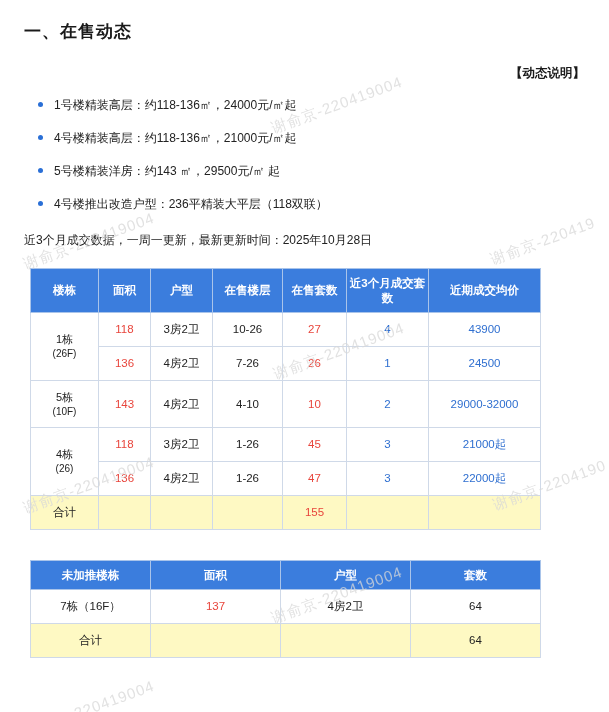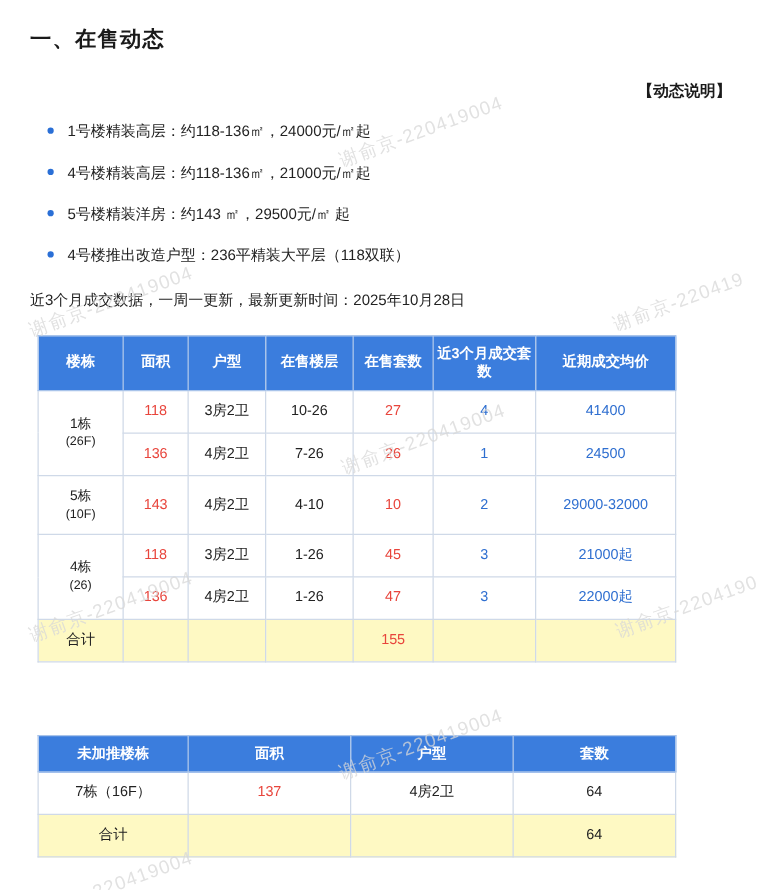--- a/index.html
+++ b/index.html
@@ -161,7 +161,7 @@
         <td>10-26</td>
         <td class="red">27</td>
         <td class="blue">4</td>
-        <td class="blue">41400</td>
+        <td class="blue">43900</td>
       </tr>
       <tr>
         <td class="area">136</td>

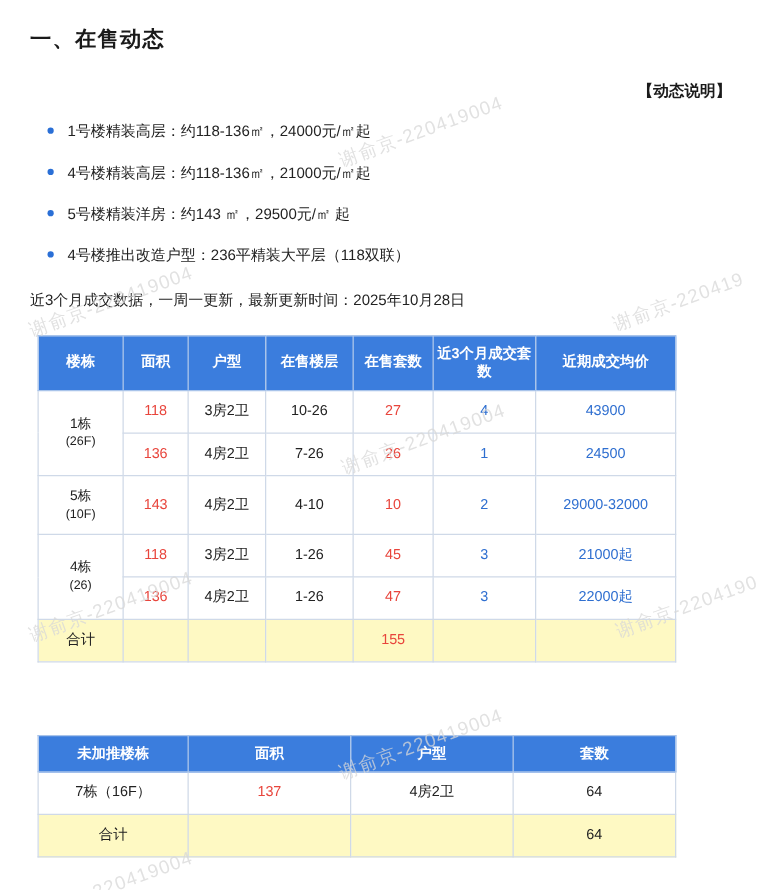--- a/index.html
+++ b/index.html
@@ -72,7 +72,7 @@
     table-layout: fixed;
   }
   table.t1 { margin-top: 4px; }
-  table.t2 { margin-top: 58px; }
+  table.t2 { margin-top: 30px; }
   th {
     background: #3b7ddd;
     color: #ffffff;

